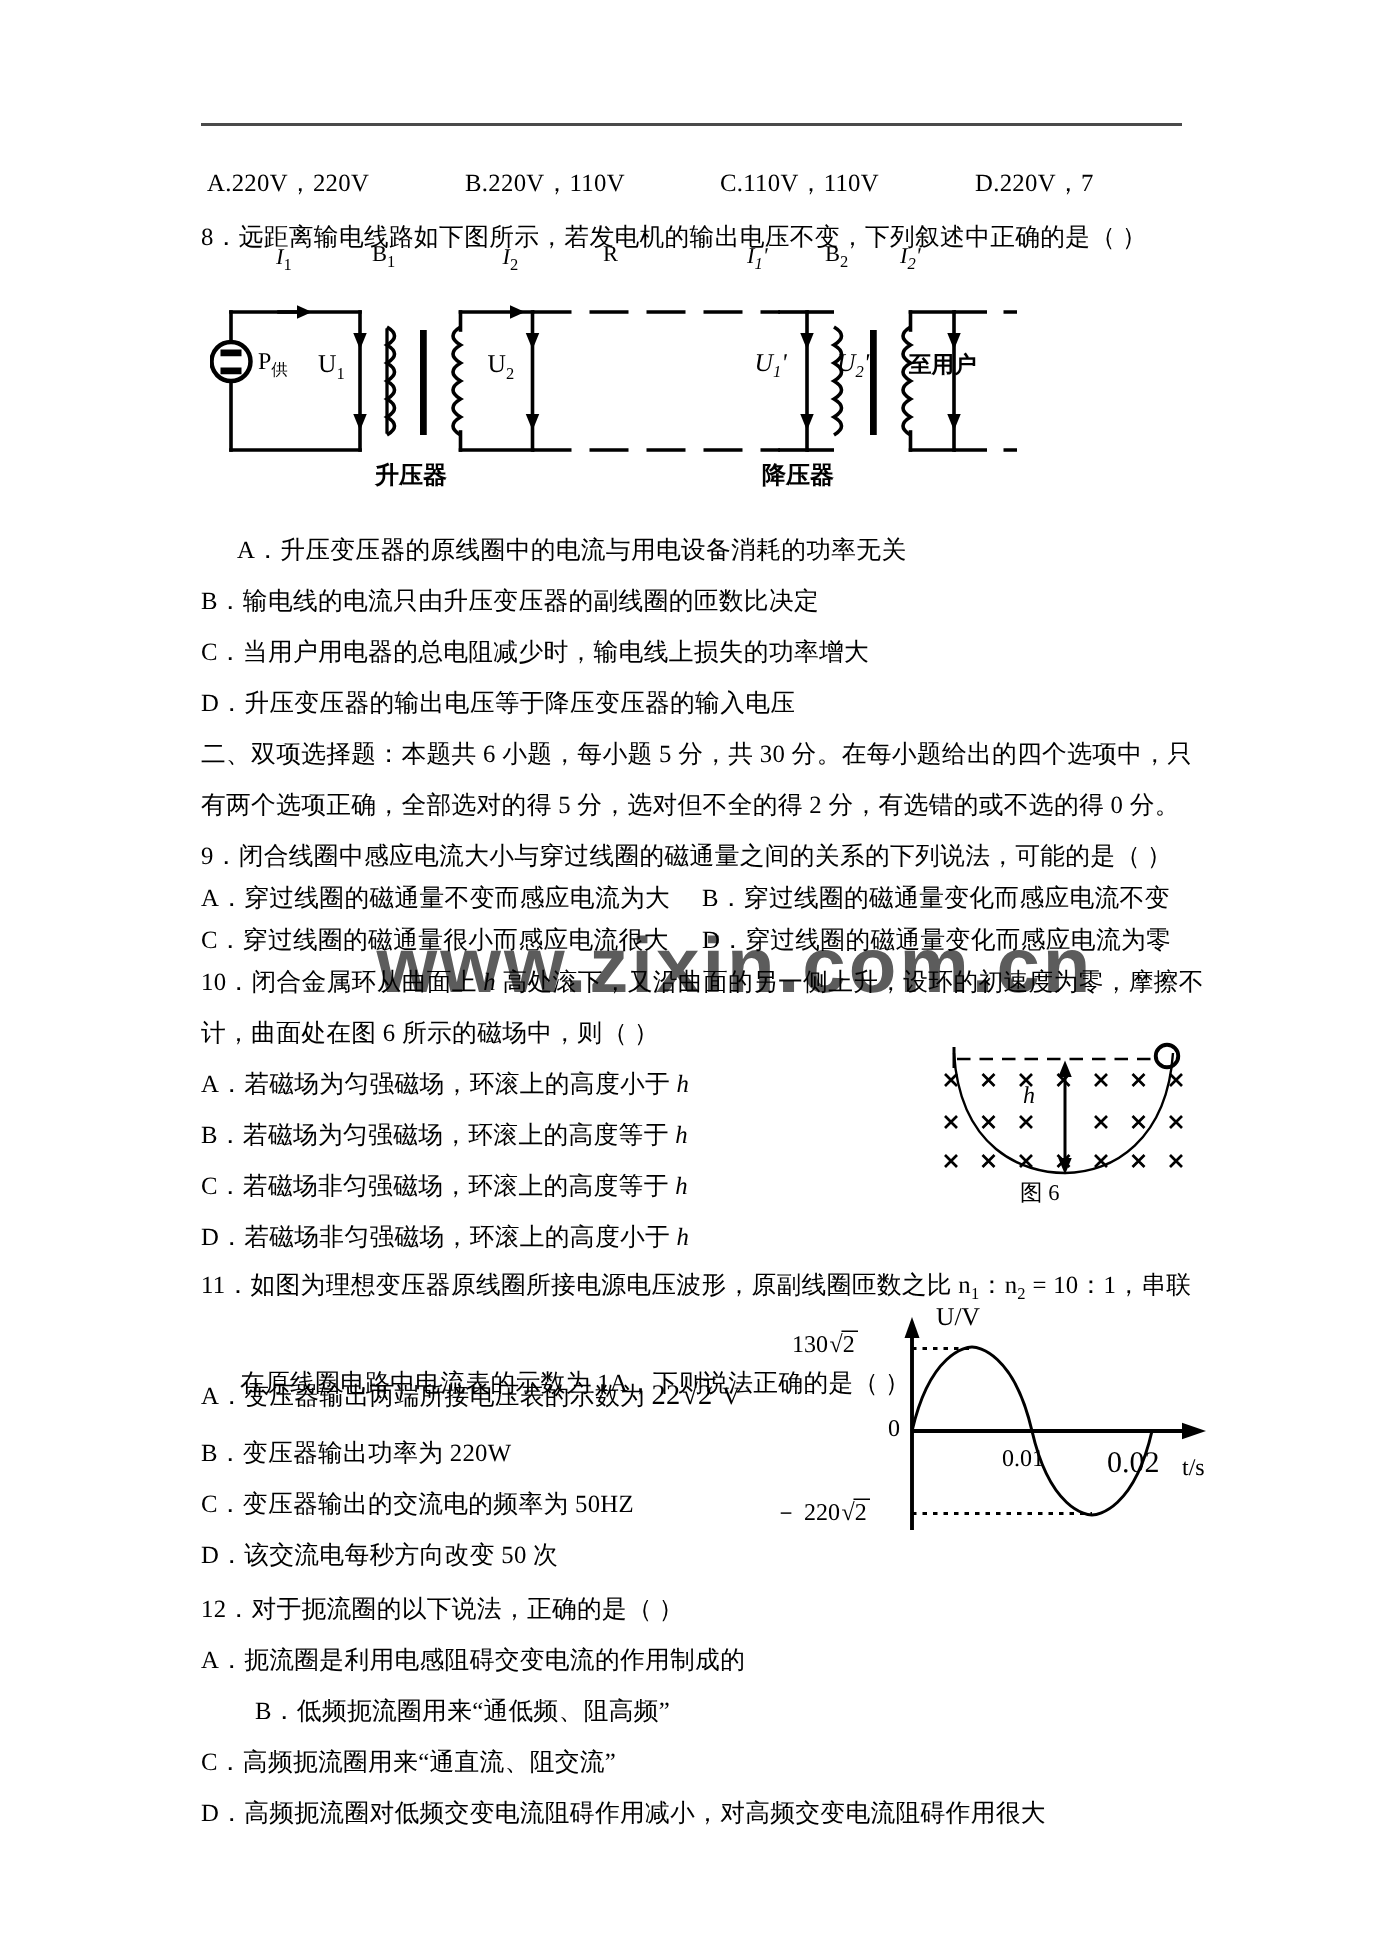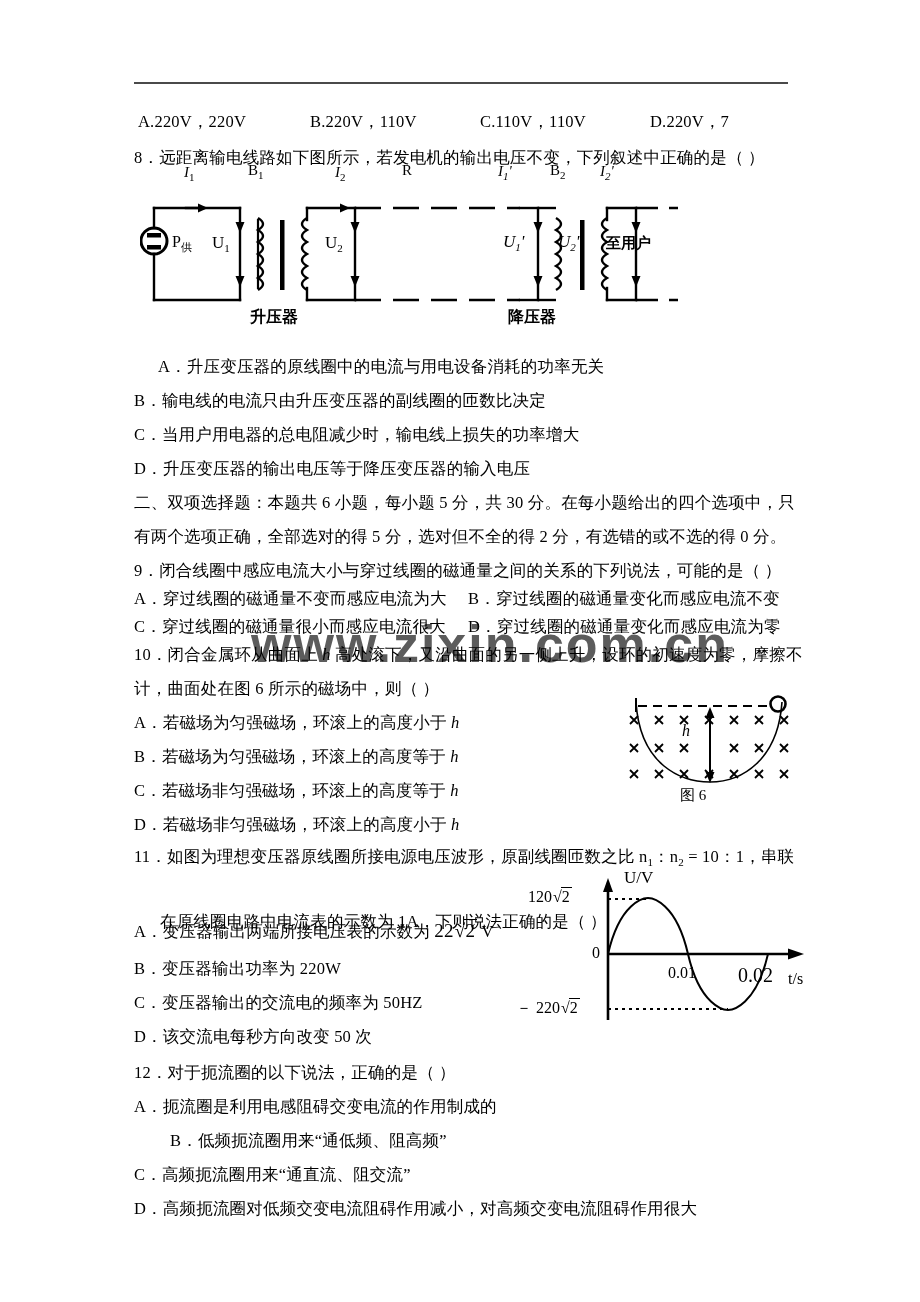--- a/index.html
+++ b/index.html
@@ -343,7 +343,7 @@
       <div style="position:absolute; left:72px; top:72px; font-size:16px;">0</div>
 
       <div style="position:absolute; left:8px; top:16px; font-size:16px; white-space:nowrap;">
-        <span>120</span><span class="rad">√<span class="radnum">2</span></span>
+        <span>130</span><span class="rad">√<span class="radnum">2</span></span>
       </div>
       <div style="position:absolute; left:-4px; top:126px; font-size:16px; white-space:nowrap;">
         <span>－ 220</span><span class="rad">√<span class="radnum">2</span></span>

